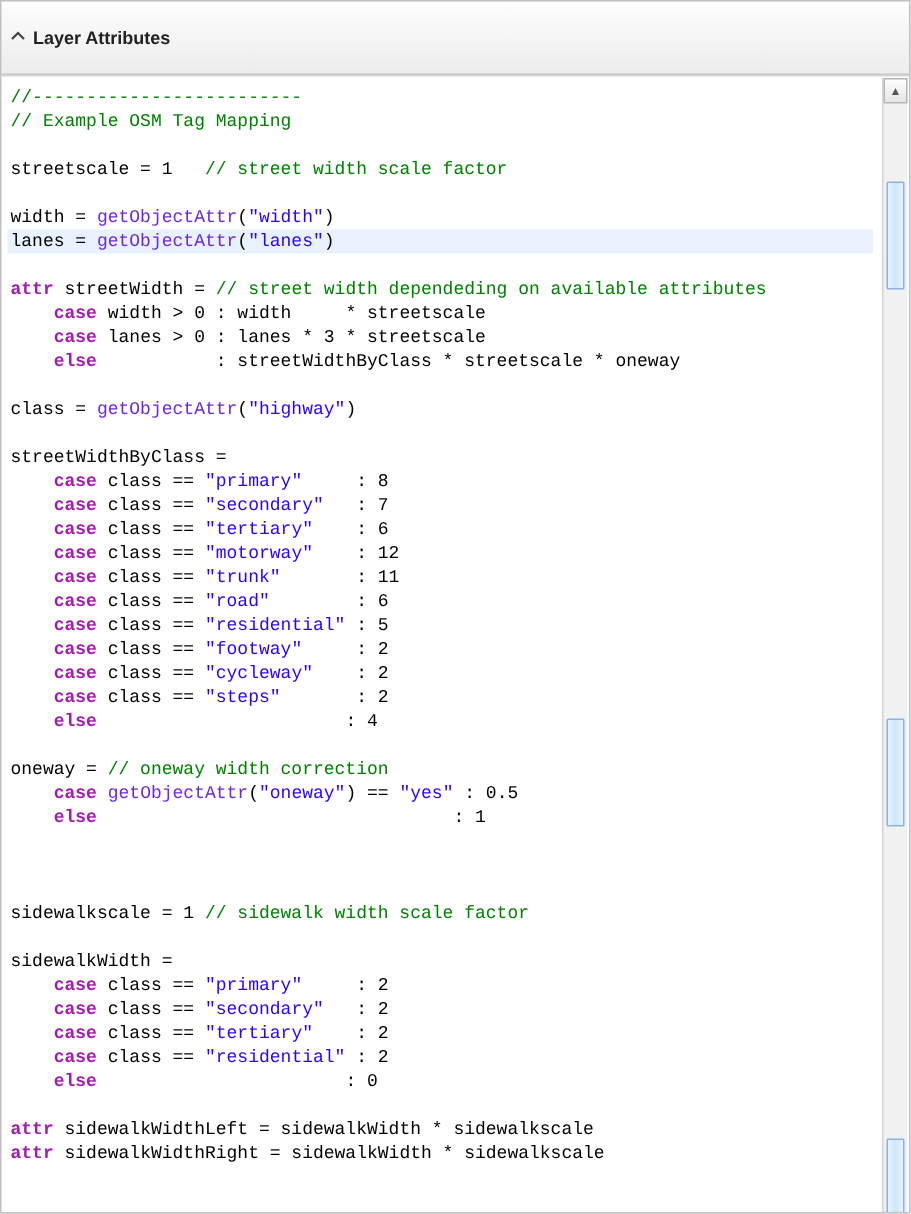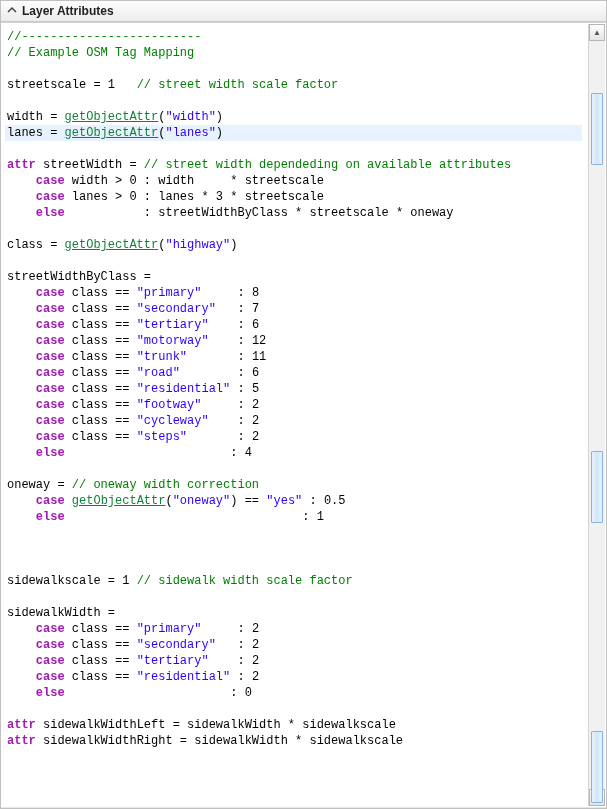--- a/index.html
+++ b/index.html
@@ -14,7 +14,7 @@
   .panel-header {
     display: flex;
     align-items: flex-end;
-    padding: 3px 6px;
+    padding: 17px 6px;
     background: linear-gradient(to bottom, #fdfdfd, #ececec);
     border-bottom: 1px solid #c8c8c8;
     font-size: 12px;

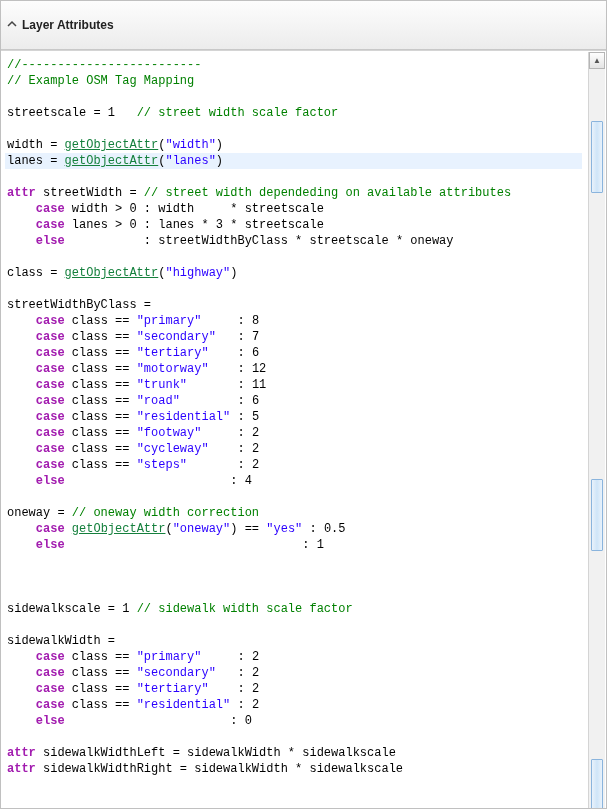--- a/index.html
+++ b/index.html
@@ -44,7 +44,7 @@
   .hl { background: #e8f2fe; }
   .cmt { color: #008000; }
   .kw  { color: #a21caf; font-weight: bold; }
-  .fn  { color: #15803d; text-decoration: underline; }
+  .fn  { color: #6d28d9; }
   .str { color: #2a00ff; }
   .num { color: #000000; }
   .pln { color: #000000; }

